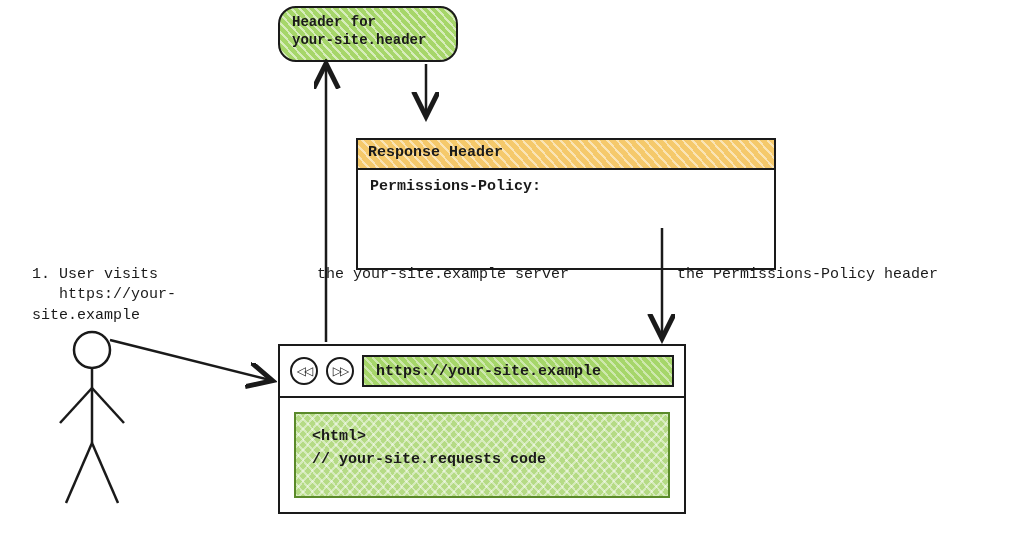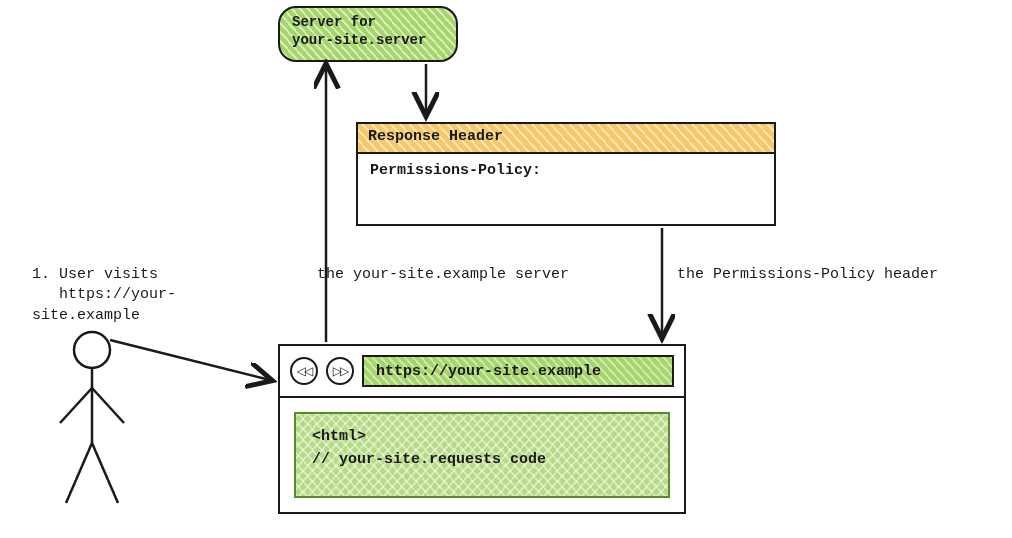--- a/index.html
+++ b/index.html
@@ -124,7 +124,7 @@
 <div class="stage">
 
   <div class="abs server-box mono">
-    <div>Server for</div>
+    <div>Header for</div>
     <div>your-site.server</div>
   </div>
 

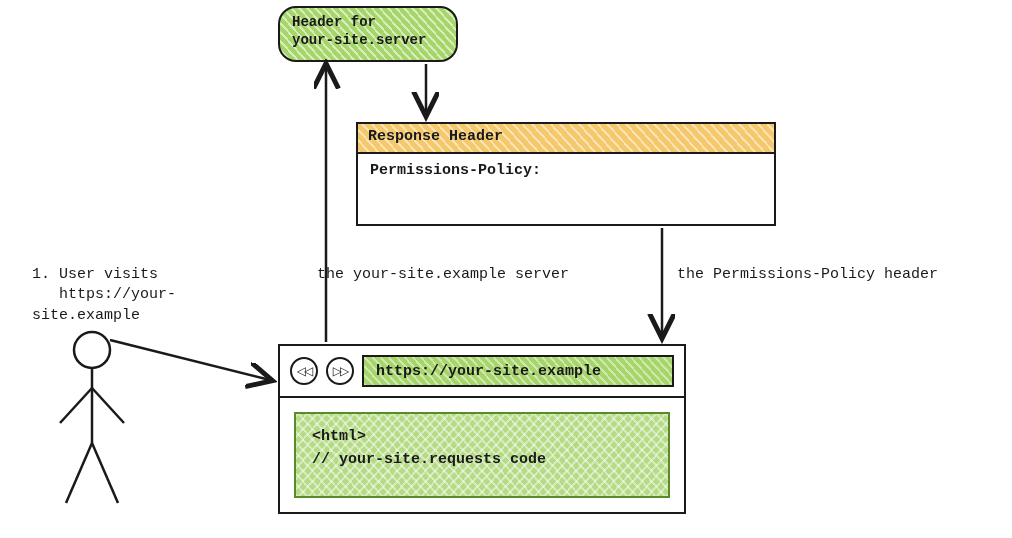--- a/index.html
+++ b/index.html
@@ -125,7 +125,7 @@
 
   <div class="abs server-box mono">
     <div>Header for</div>
-    <div>your-site.server</div>
+    <div>your-site.header</div>
   </div>
 
   <div class="abs resp-box">

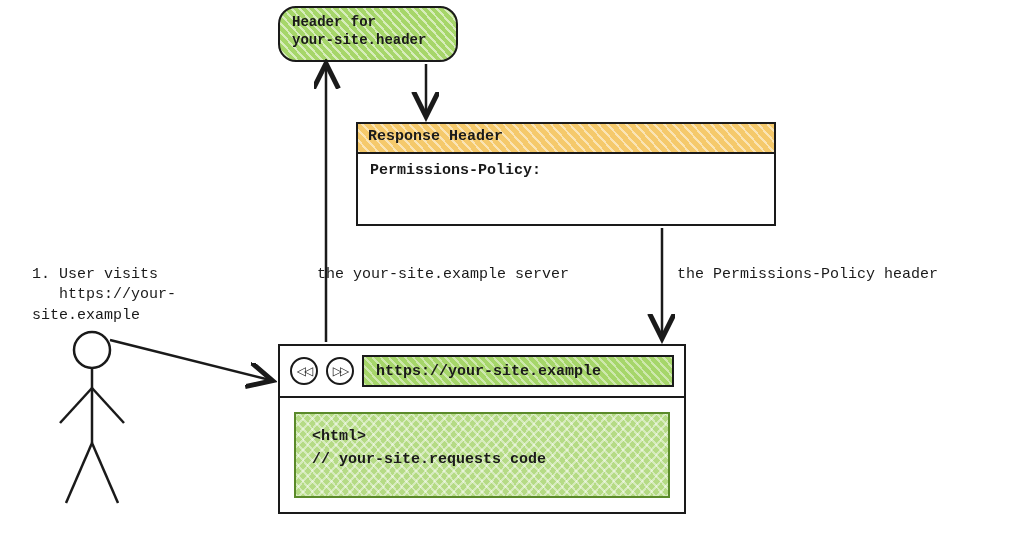--- a/index.html
+++ b/index.html
@@ -36,8 +36,8 @@
 
   
   .resp-box {
-    left: 356px; top: 122px;
-    width: 420px; height: 104px;
+    left: 356px; top: 138px;
+    width: 420px; height: 132px;
     border: 2.5px solid #1a1a1a;
     background: #fff;
     font-size: 15px;

